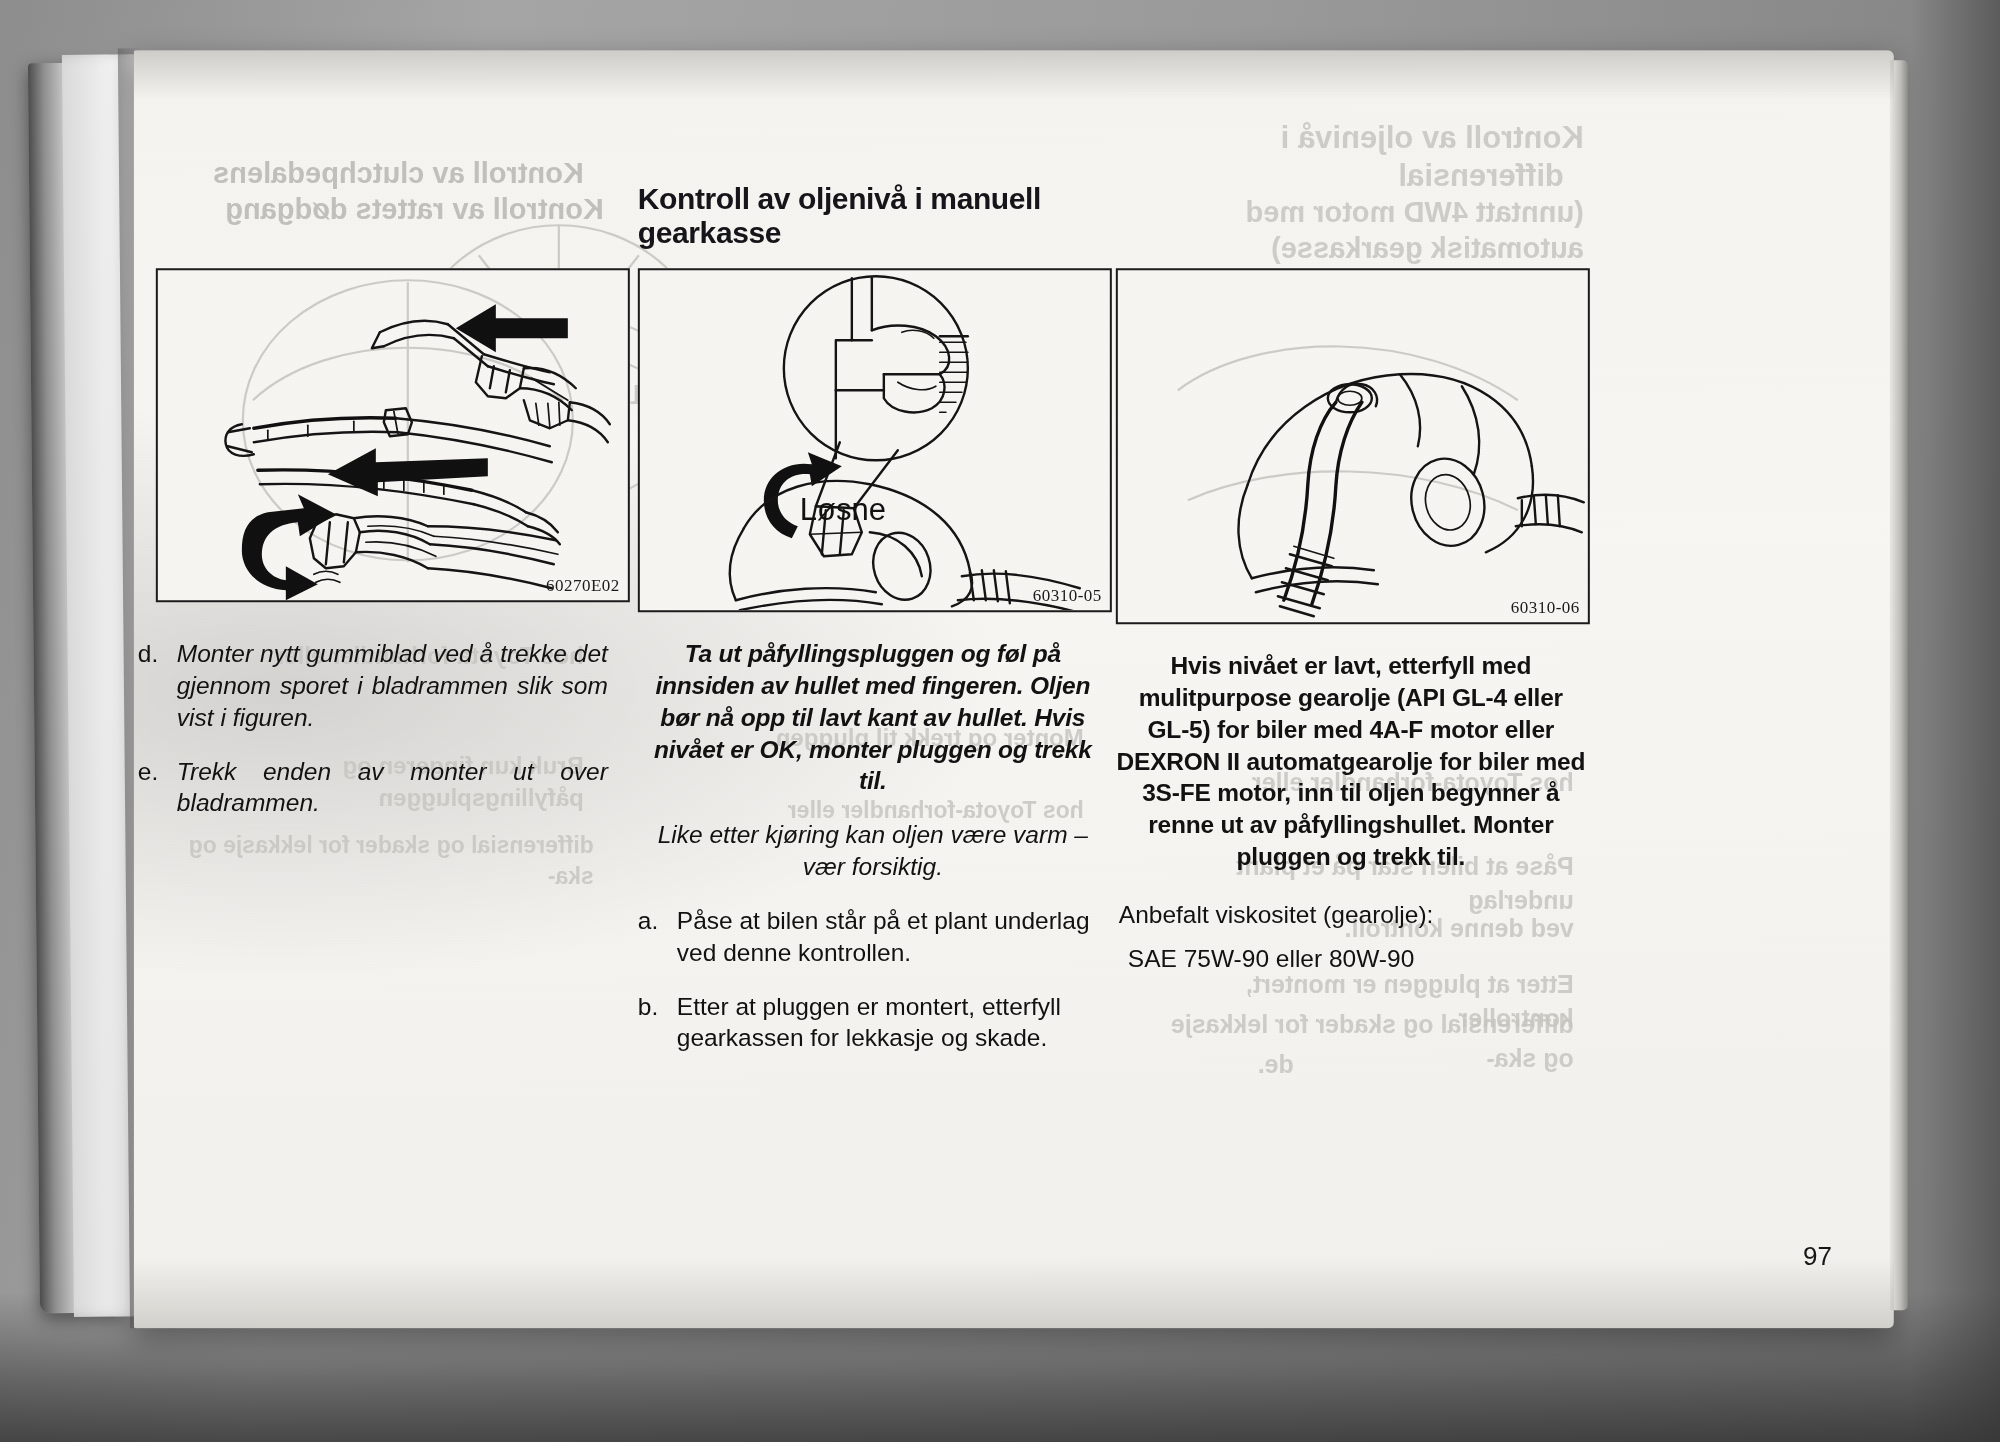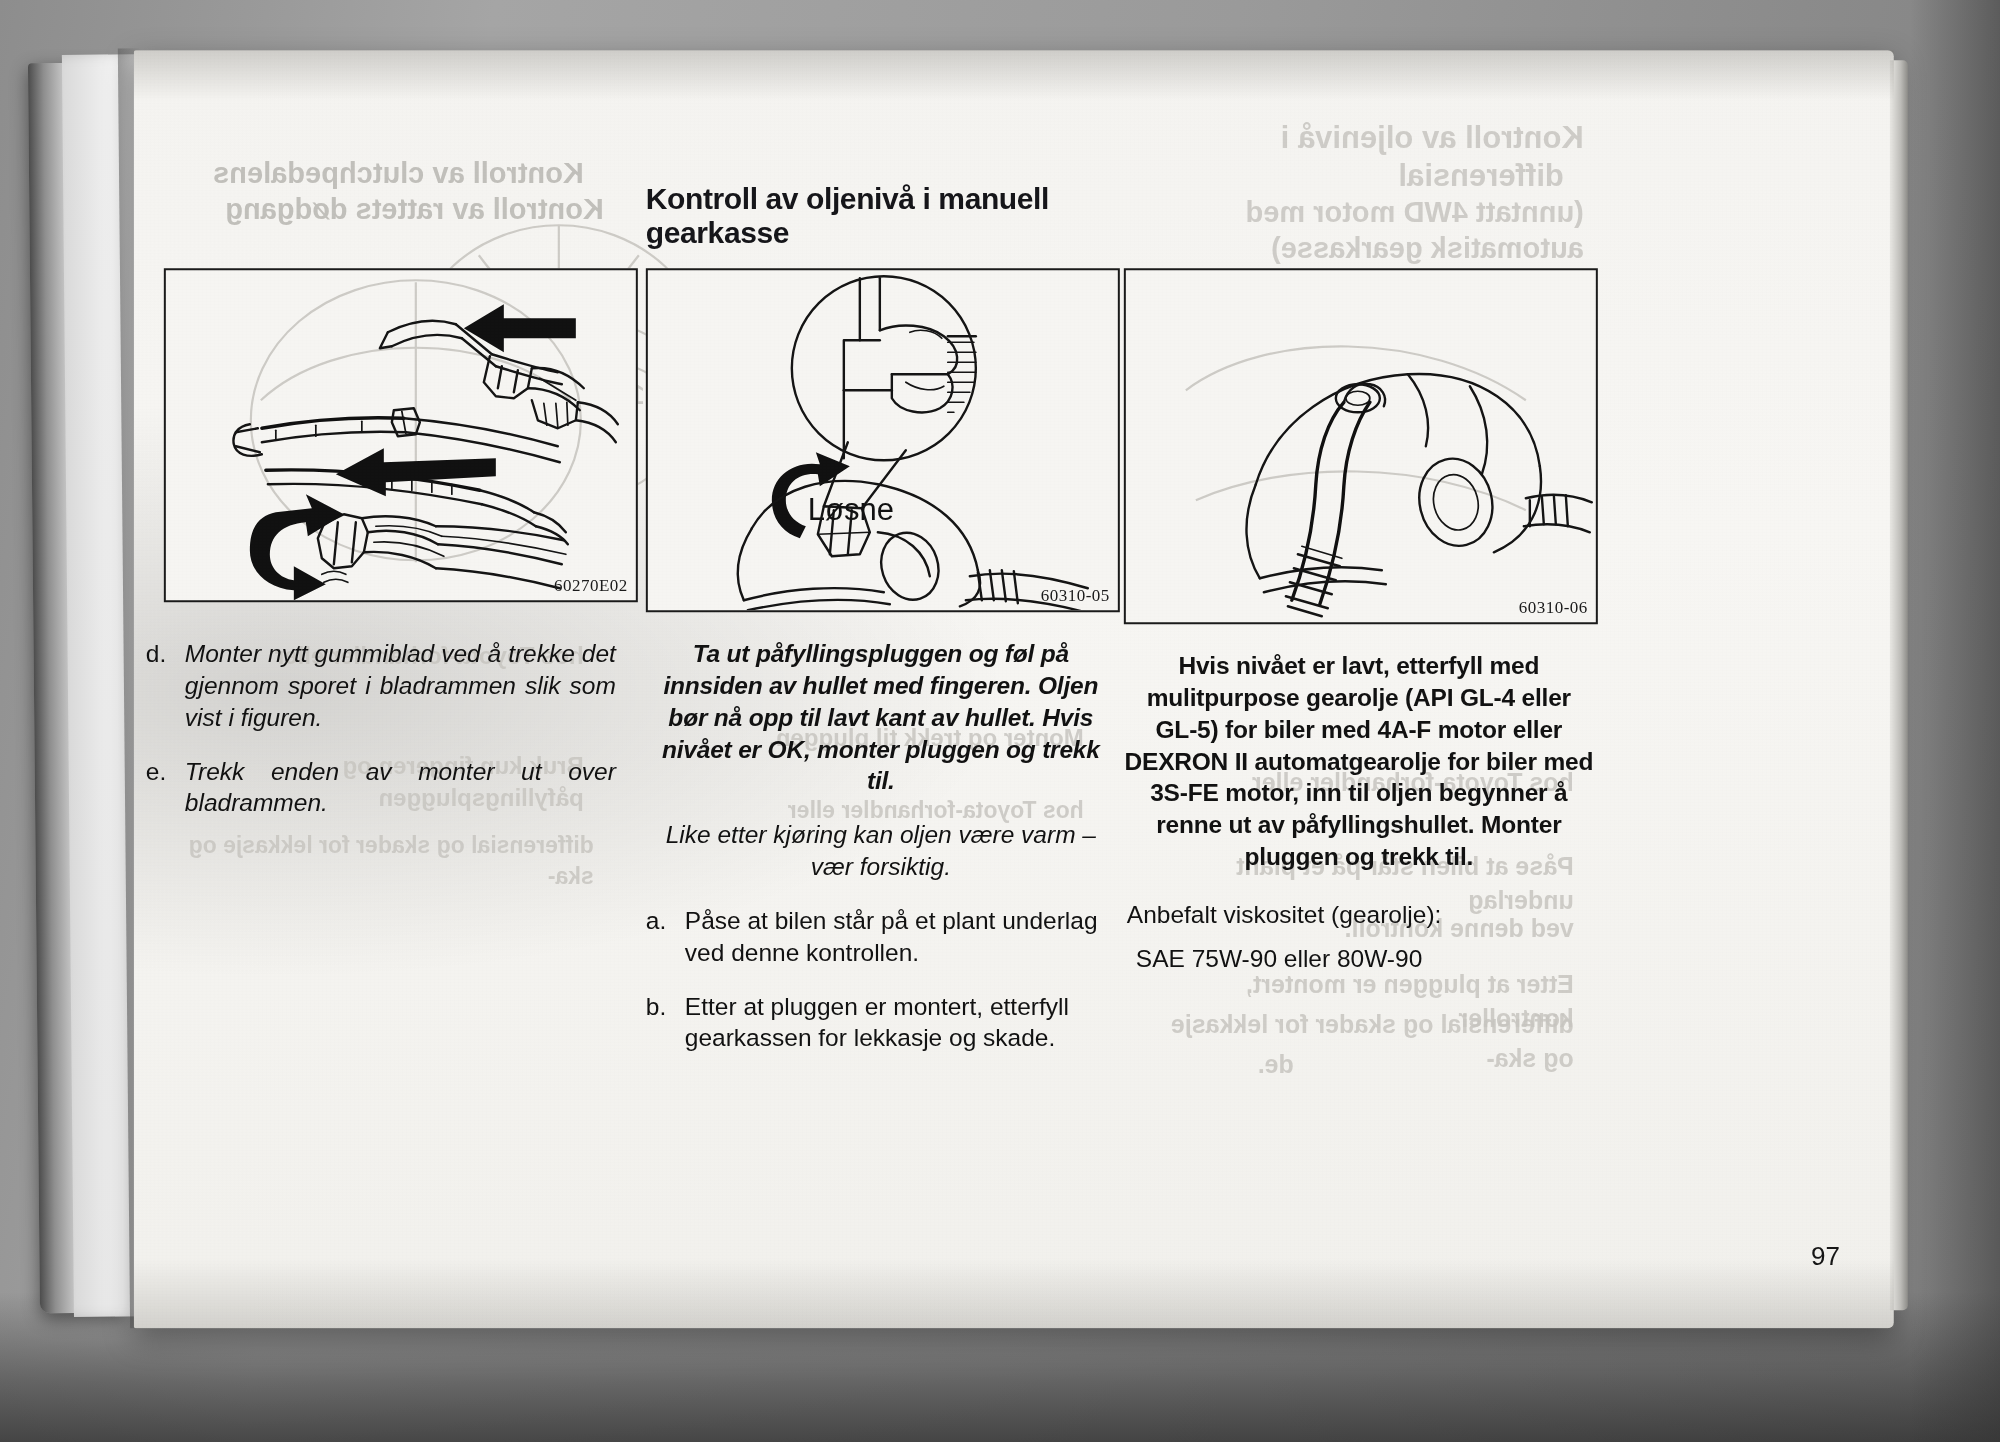--- a/index.html
+++ b/index.html
@@ -91,7 +91,7 @@
 
   
   #content{
-    position:absolute;left:12px;top:0;width:100%;height:100%;
+    position:absolute;left:4px;top:0;width:100%;height:100%;
   }
   .col{position:absolute;top:0;}
   #col-left  {left:0px;  width:470px;}

